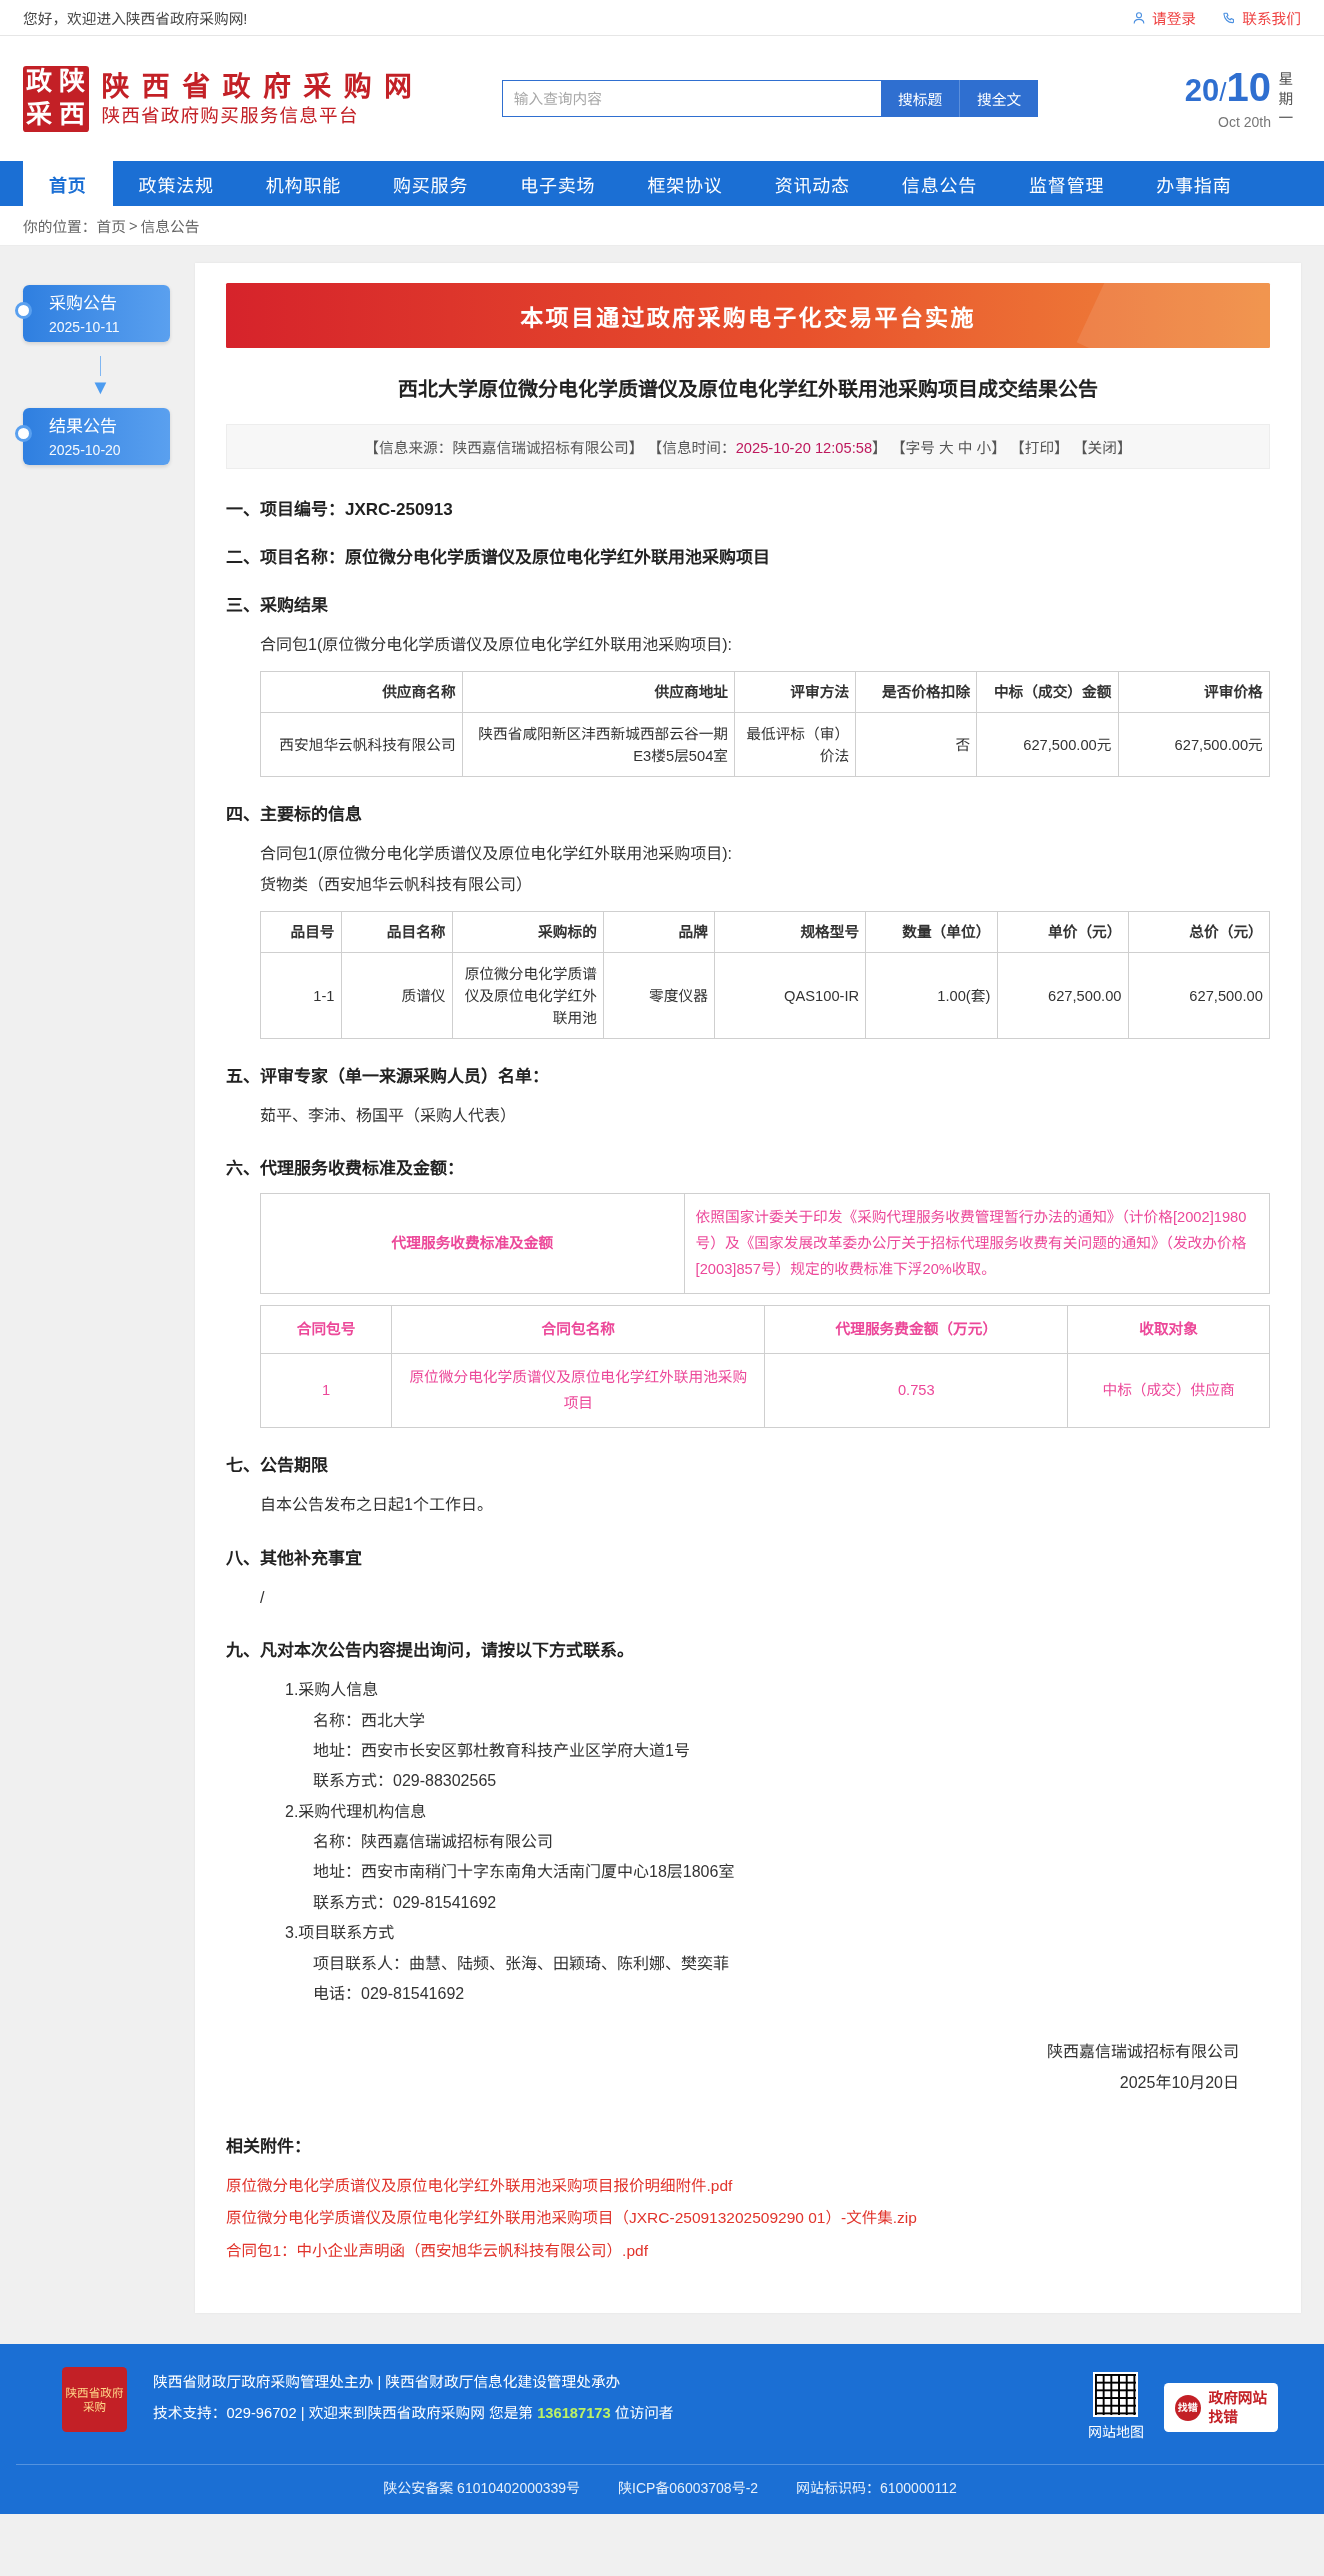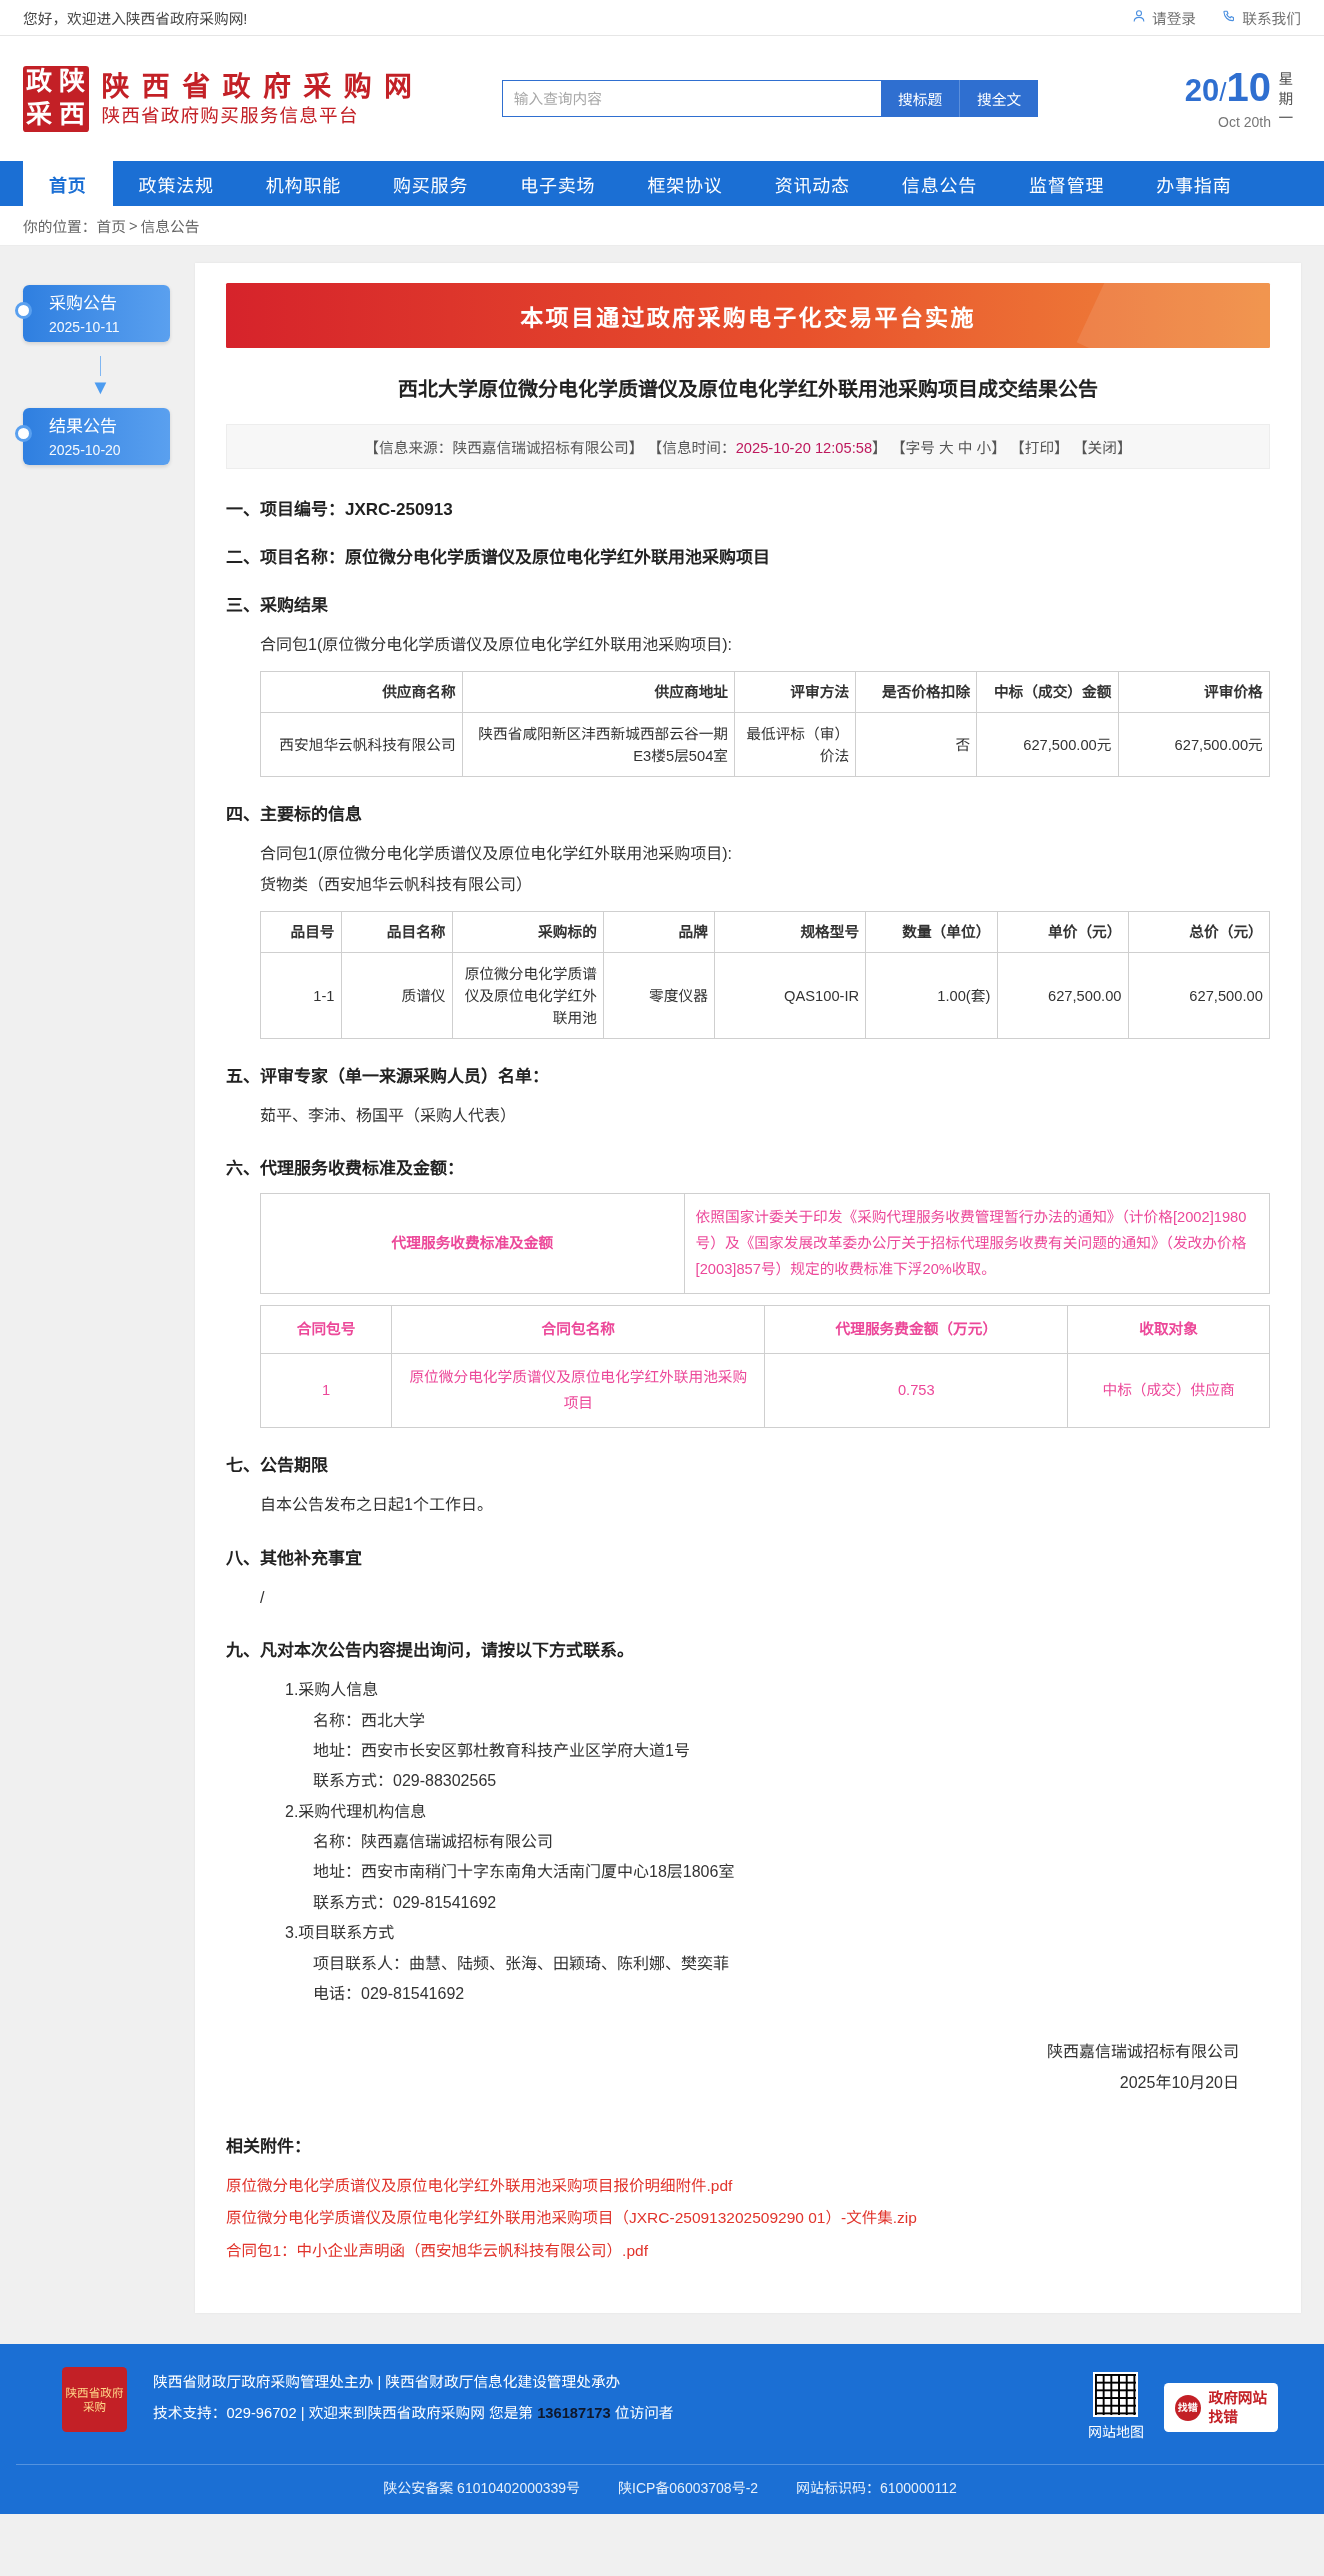--- a/index.html
+++ b/index.html
@@ -25,7 +25,7 @@
   }
   .topbar .welcome { flex: 1; }
   .topbar .tb-right { display: flex; align-items: center; gap: 26px; }
-  .topbar .tb-item { display: flex; align-items: center; gap: 6.2px; color: #737373; }
+  .topbar .tb-item { display: flex; align-items: flex-end; gap: 6.2px; color: #ef4444; }
   .ico { display: inline-block; vertical-align: middle; }
 
   

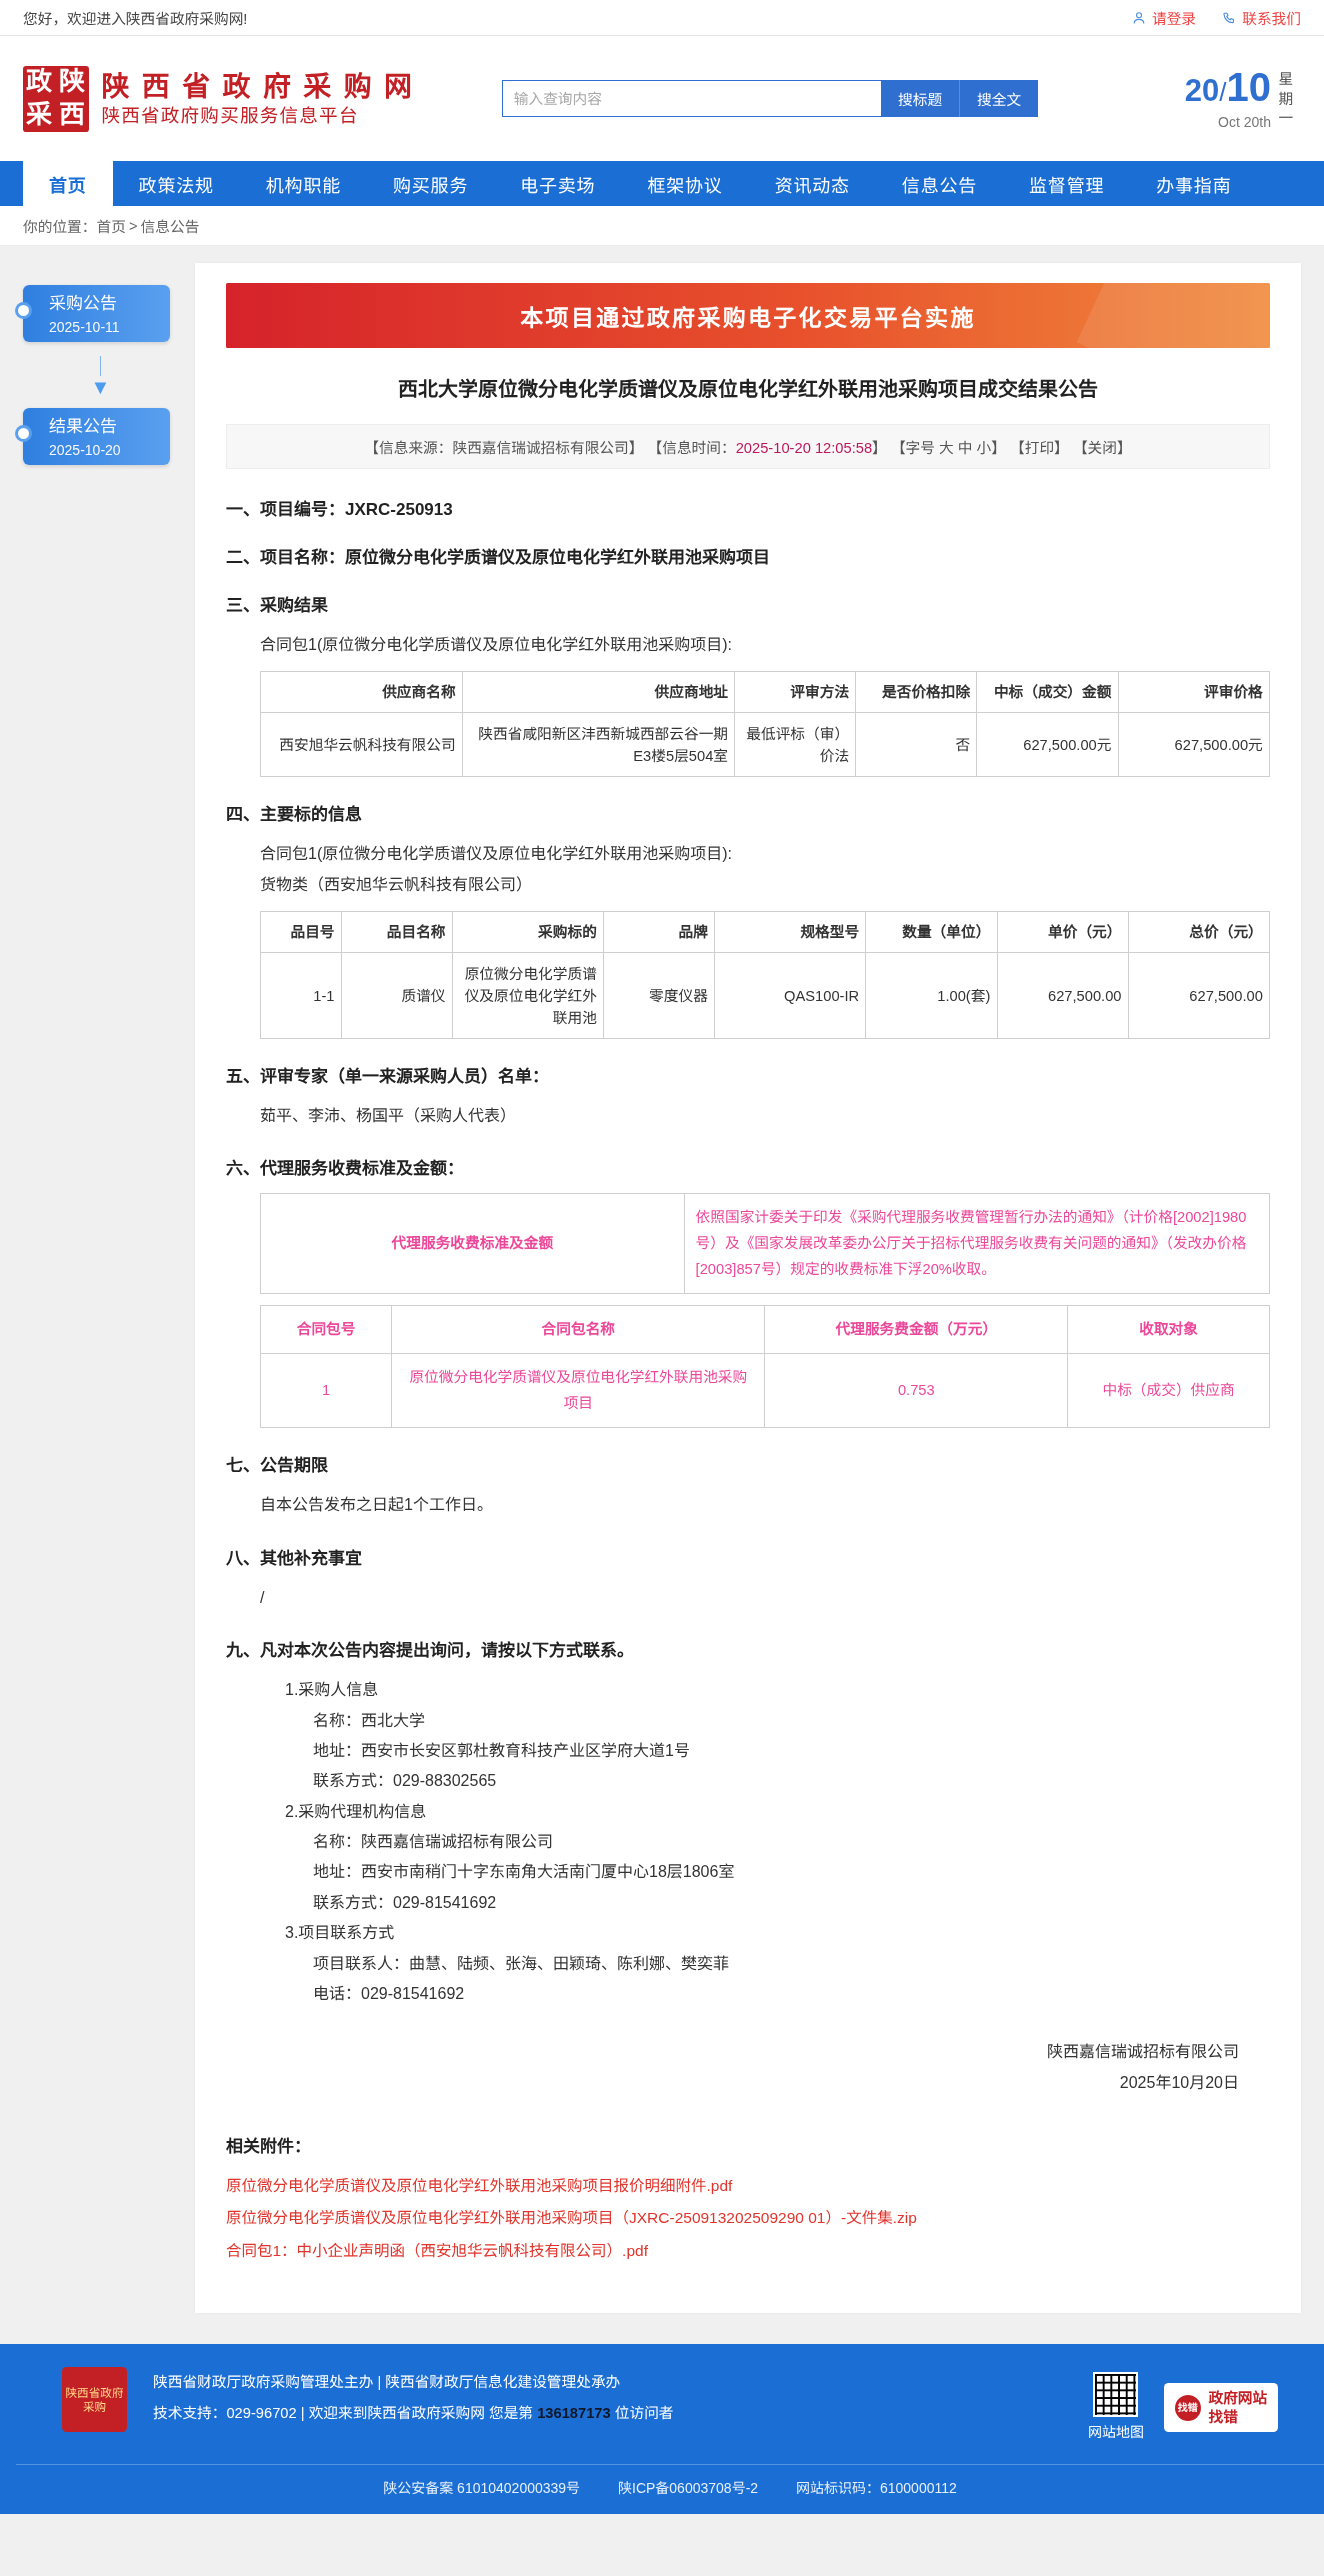--- a/index.html
+++ b/index.html
@@ -264,7 +264,7 @@
     margin-right: 26px;
   }
   .f-lines { flex: 1; line-height: 2.1; }
-  .f-lines .hit { color: #0f172a; font-weight: bold; }
+  .f-lines .hit { color: #bef264; font-weight: bold; }
   .f-right { display: flex; align-items: center; gap: 20px; padding-top: 4.6px; }
   .f-map { text-align: center; font-size: 14px; line-height: 1.6; }
   .qr {

